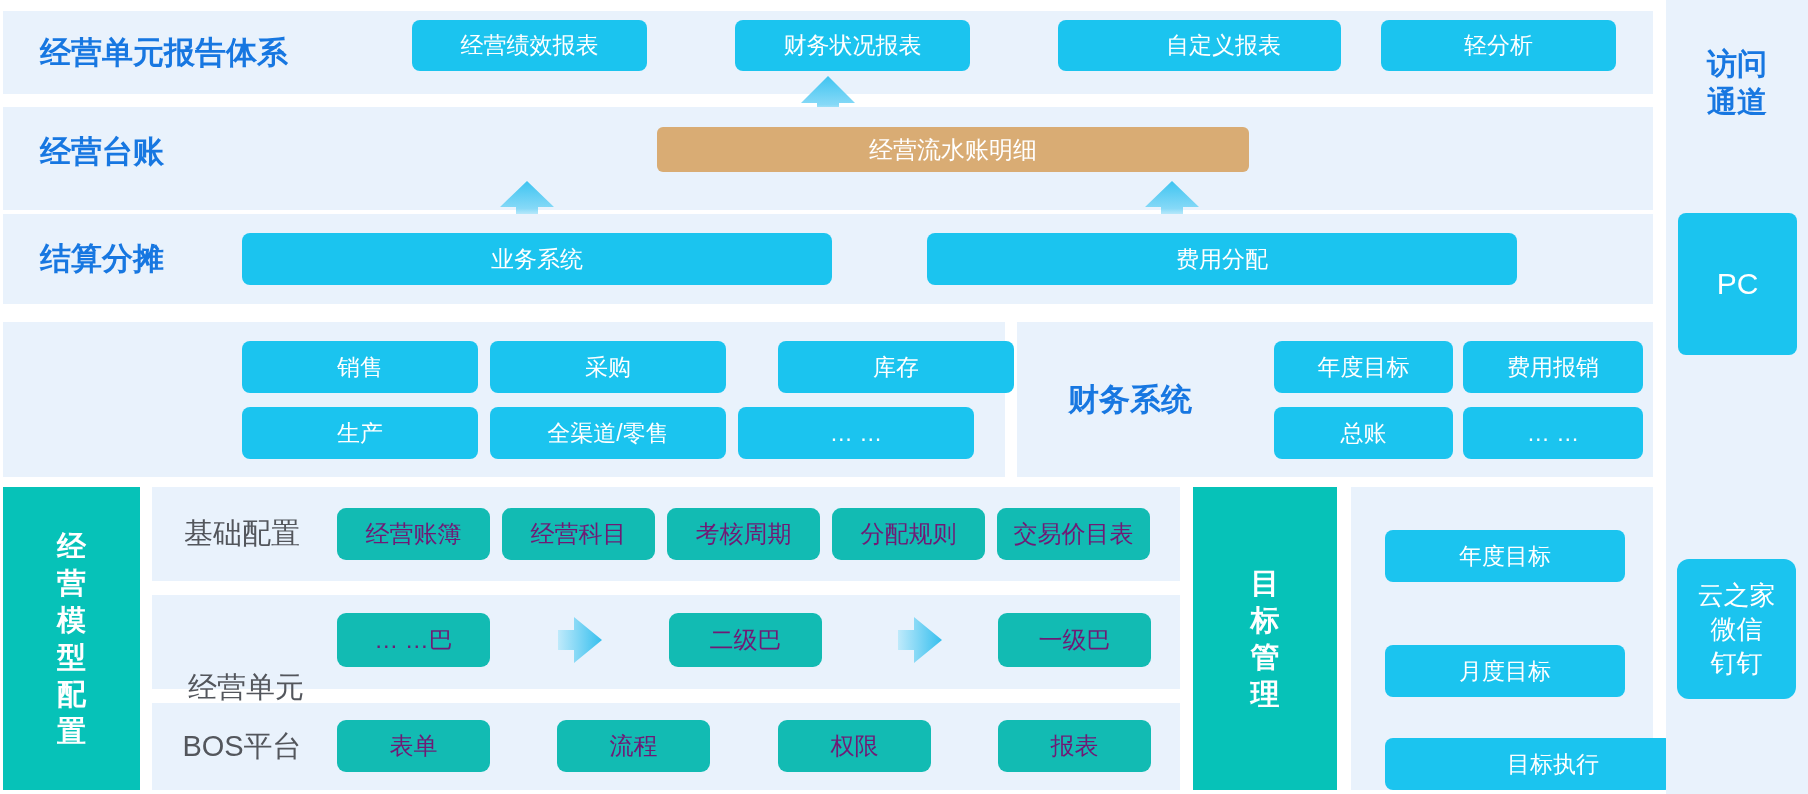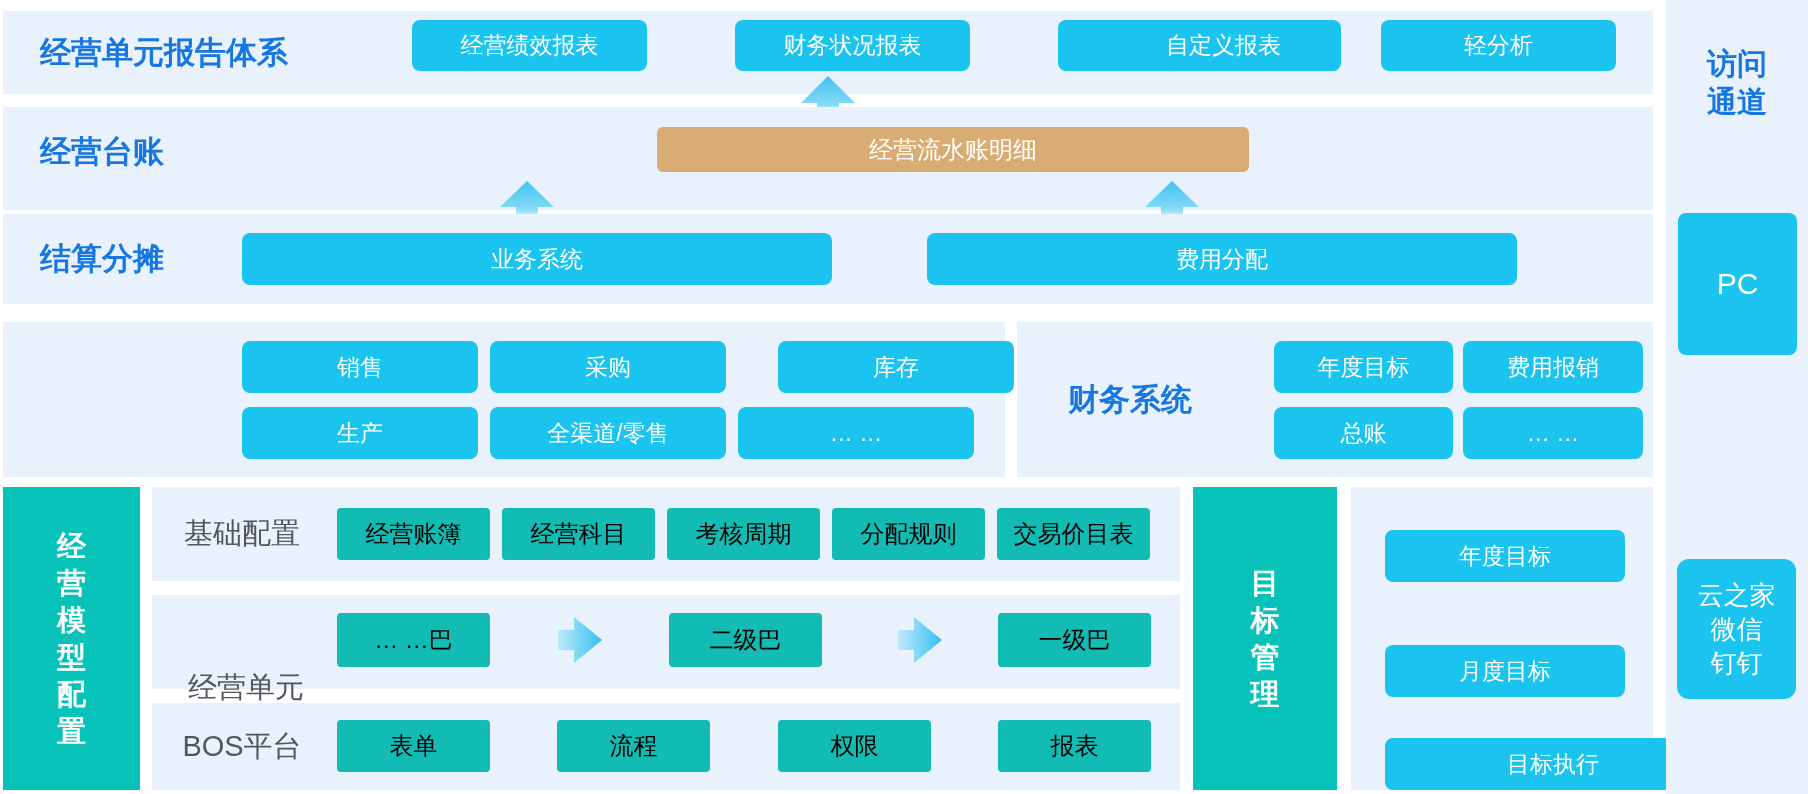--- a/index.html
+++ b/index.html
@@ -8,7 +8,7 @@
   .band{position:absolute;background:#e9f2fc;}
   .cbtn{position:absolute;background:#1bc4ef;color:#fff;border-radius:8px;
         display:flex;align-items:center;justify-content:center;font-size:23px;}
-  .tbtn{position:absolute;background:#12bbb3;color:#000000;border-radius:4px;
+  .tbtn{position:absolute;background:#12bbb3;color:#701a75;border-radius:9px;
         display:flex;align-items:center;justify-content:center;font-size:24px;}
   .tanbox{position:absolute;background:#d9ac74;color:#fff;border-radius:6px;
         display:flex;align-items:center;justify-content:center;font-size:24px;}

